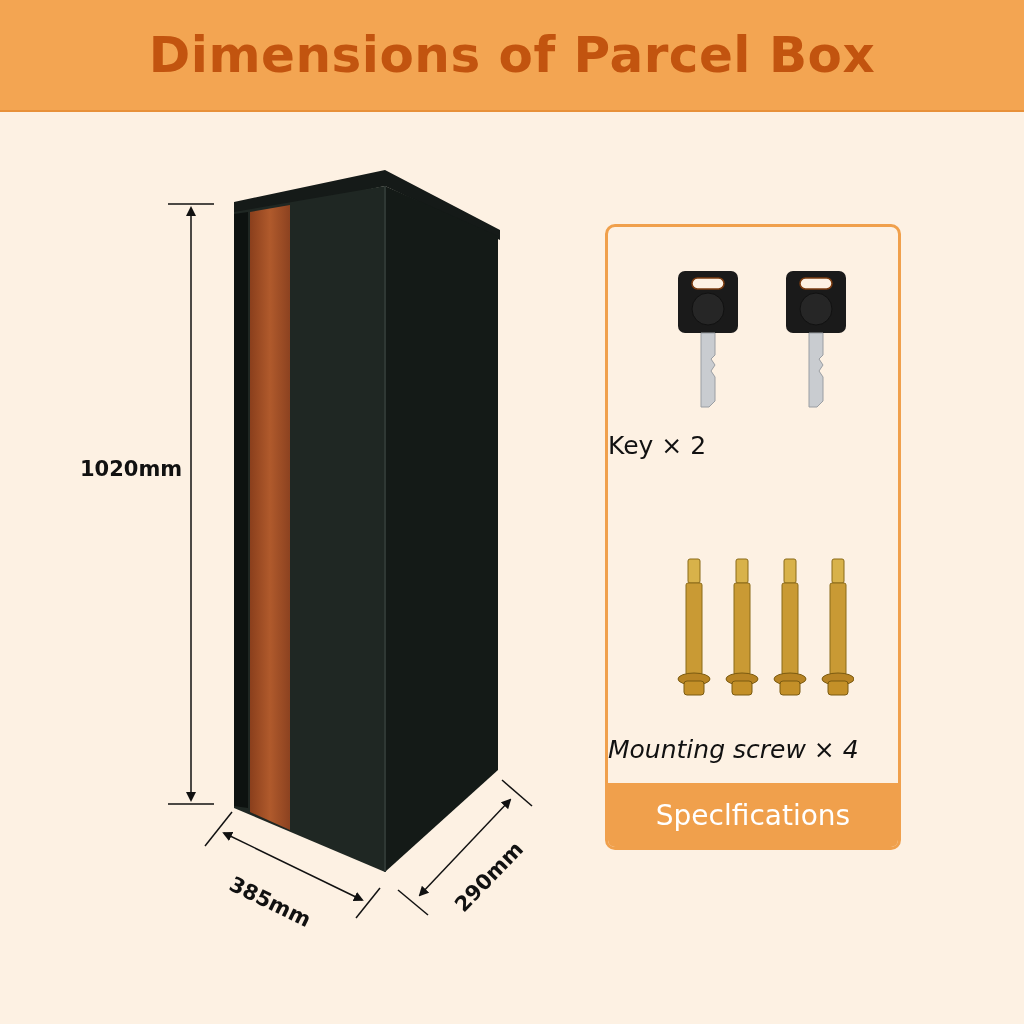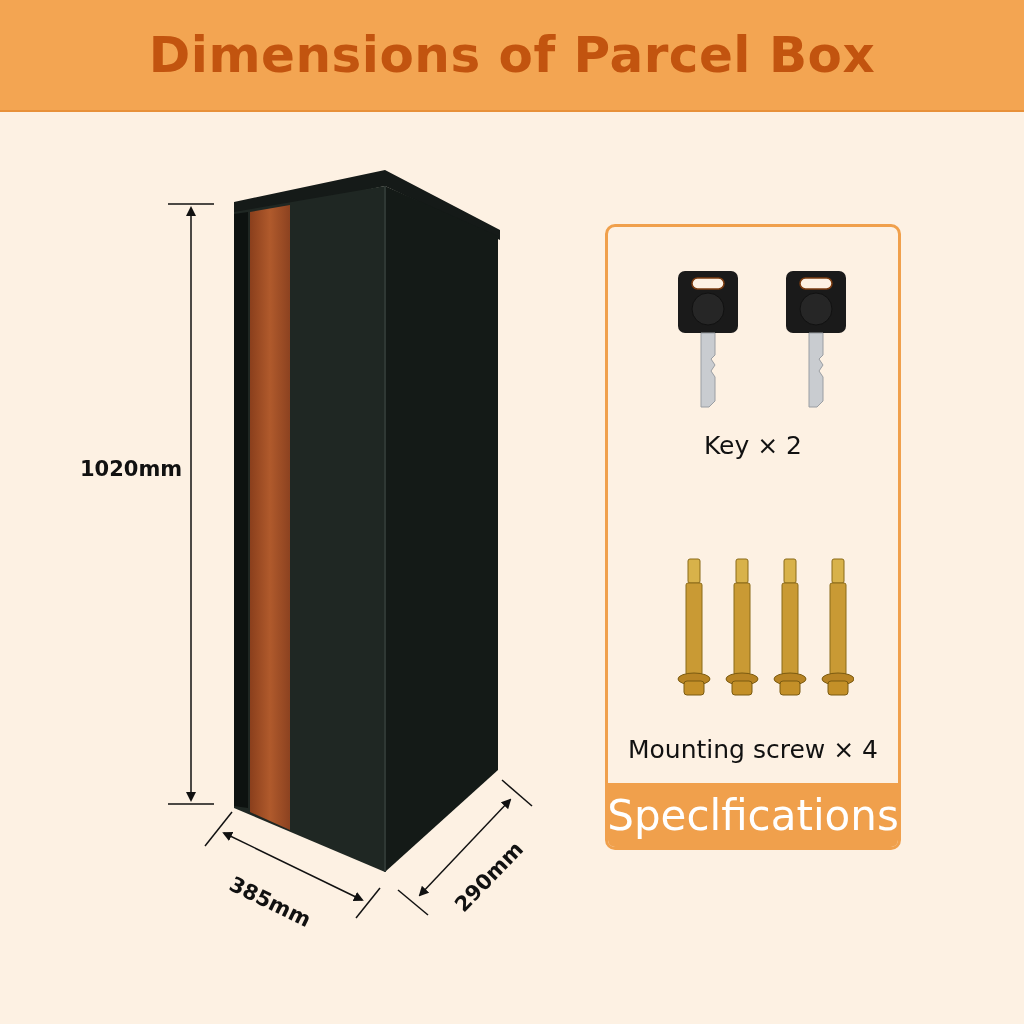--- a/index.html
+++ b/index.html
@@ -29,7 +29,7 @@
     background: #fdf1e3; box-sizing: border-box; overflow: hidden;
   }
   .panel .item-label {
-    position: absolute; left: 0; width: 100%; text-align: center;
+    position: absolute; left: 0; width: 100%; 
     font-size: 25px; color: #111;
   }
   .panel .footer {

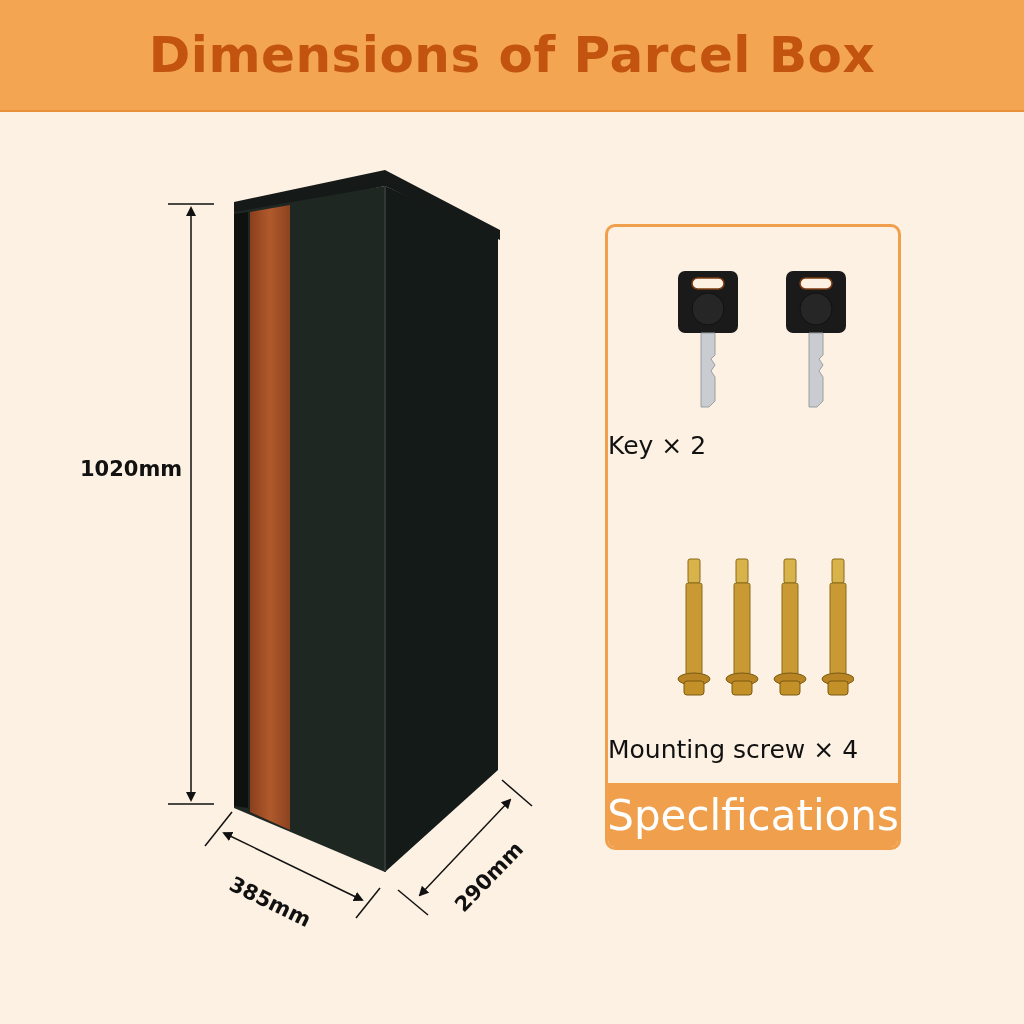--- a/index.html
+++ b/index.html
@@ -123,7 +123,7 @@
     <use href="#scr" x="96"></use>
     <use href="#scr" x="144"></use>
   </svg>
-  <div class="item-label" style="top:508px;">Mounting screw × 4</div>
+  <div class="item-label" style="top:508px;font-style:italic;">Mounting screw × 4</div>
 
   <div class="footer">Speclfications</div>
 </div>

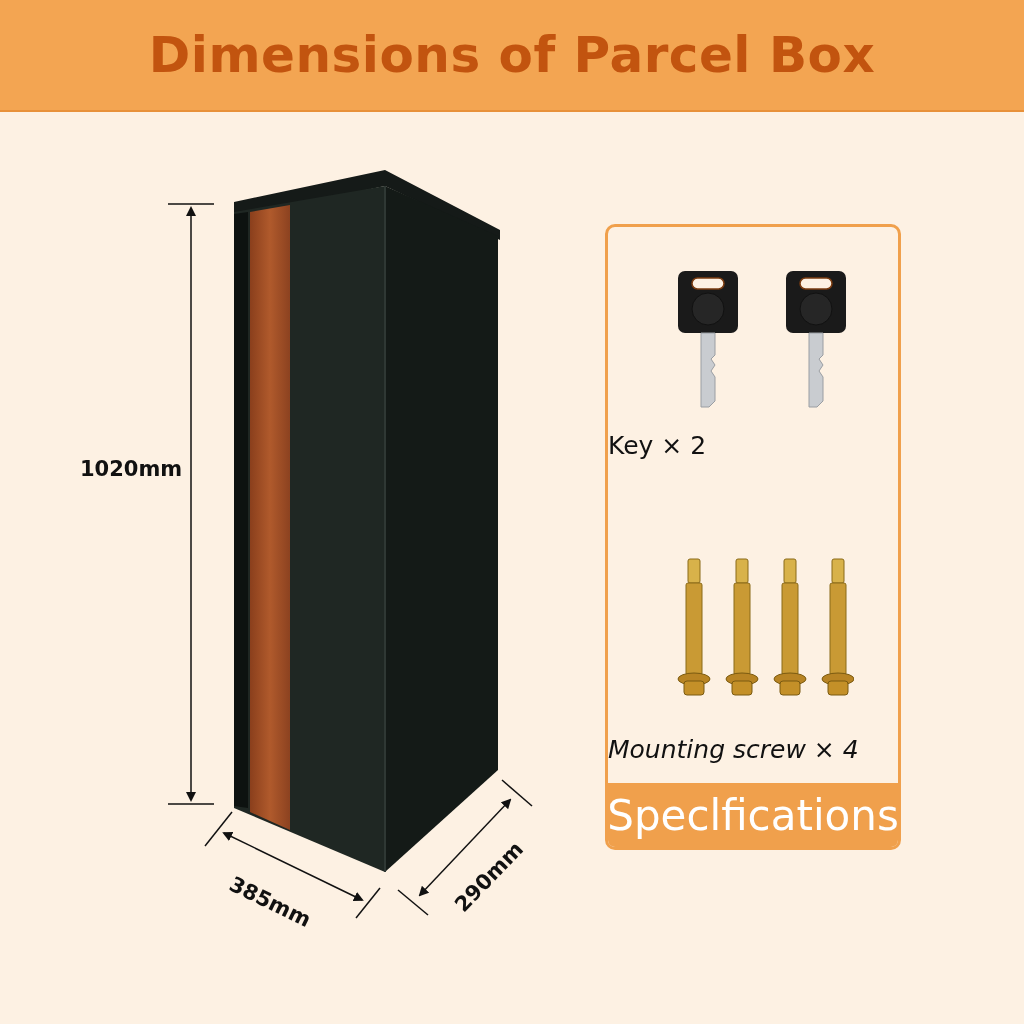--- a/index.html
+++ b/index.html
@@ -34,7 +34,7 @@
   }
   .panel .footer {
     position: absolute; left: 0; bottom: 0; width: 100%; height: 64px;
-    background: #f0a04c; color: #fff; font-size: 42px;
+    background: #f0a04c; color: #fff; font-size: 28px;
     display: flex; align-items: center; justify-content: center;
   }
 </style>

